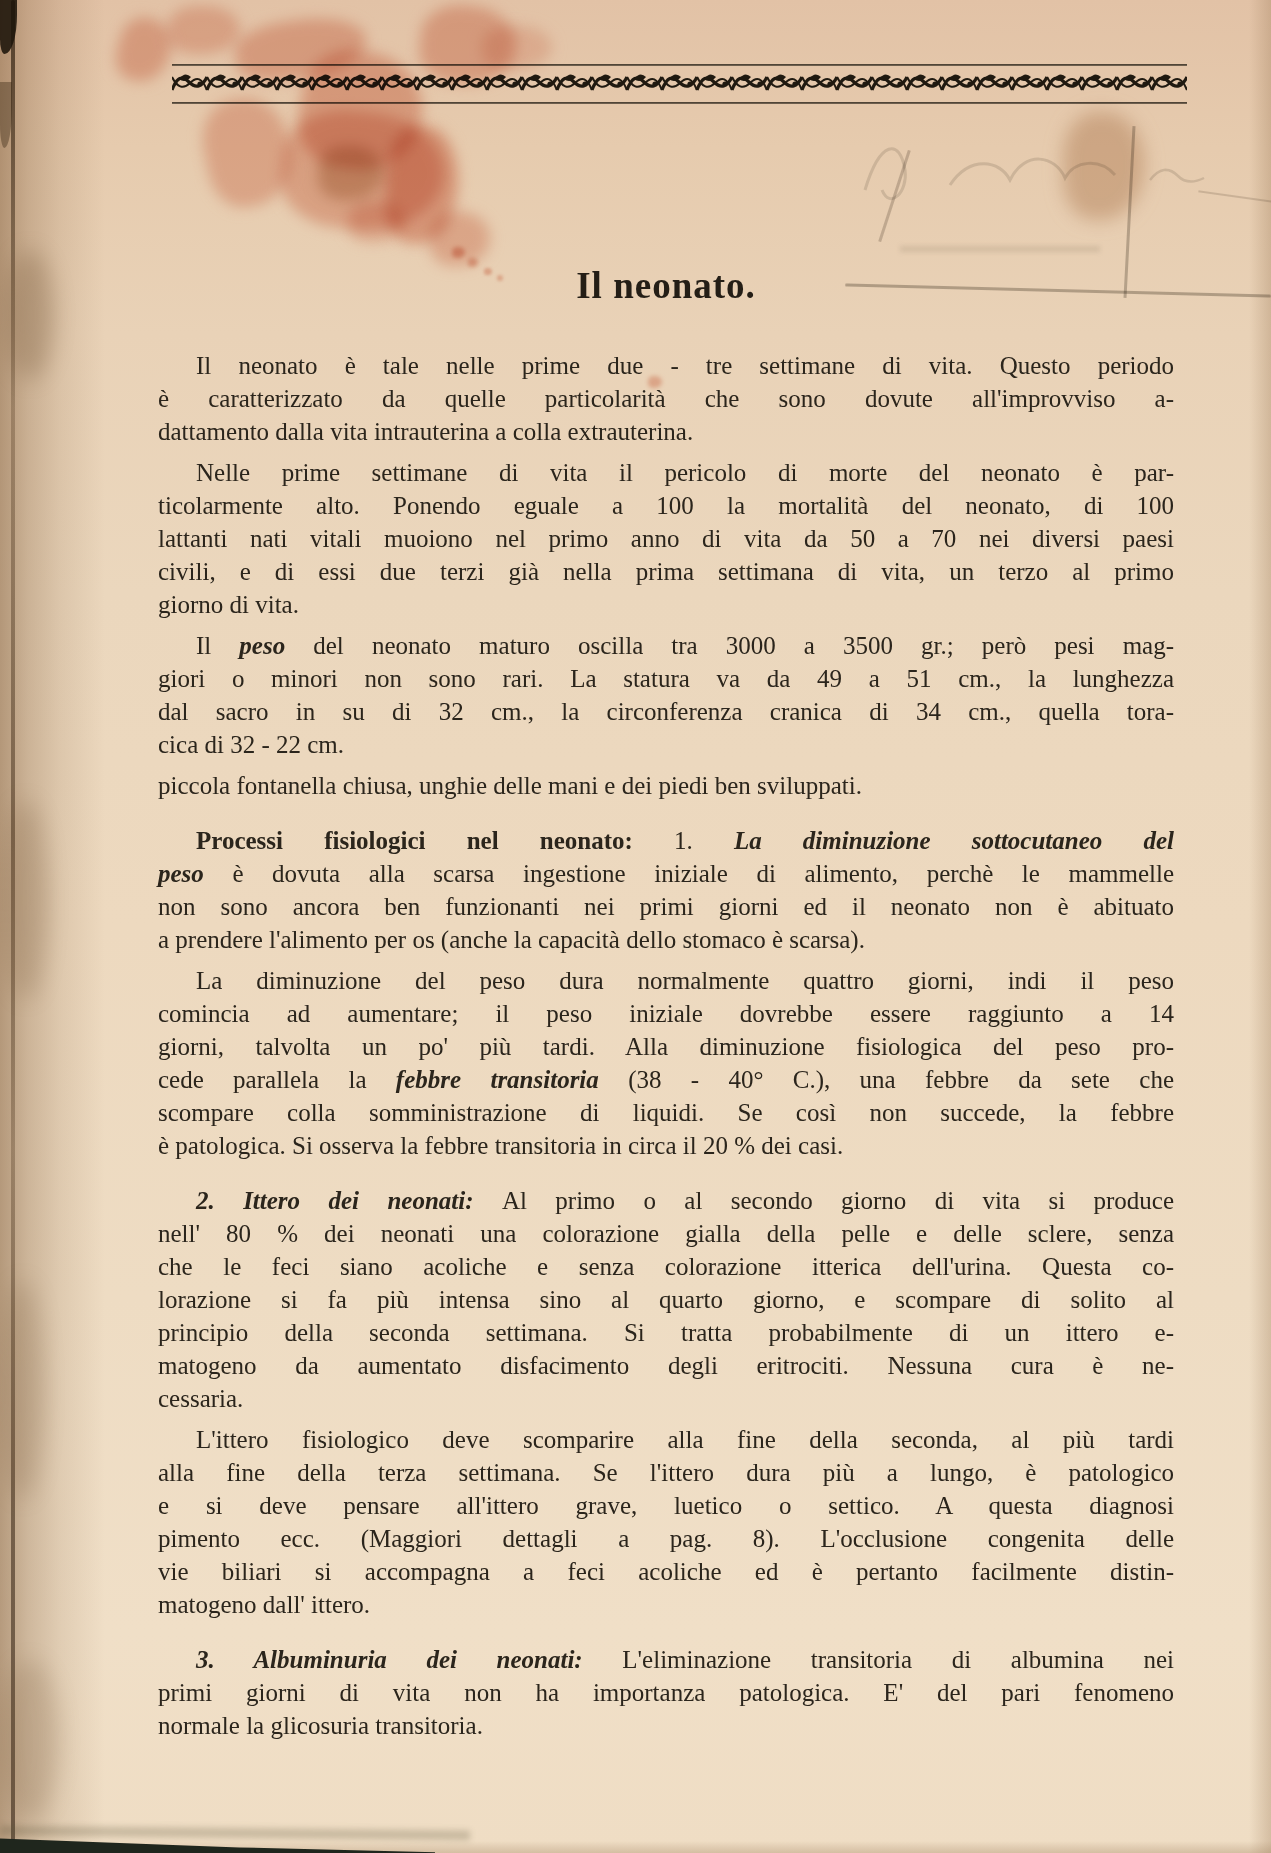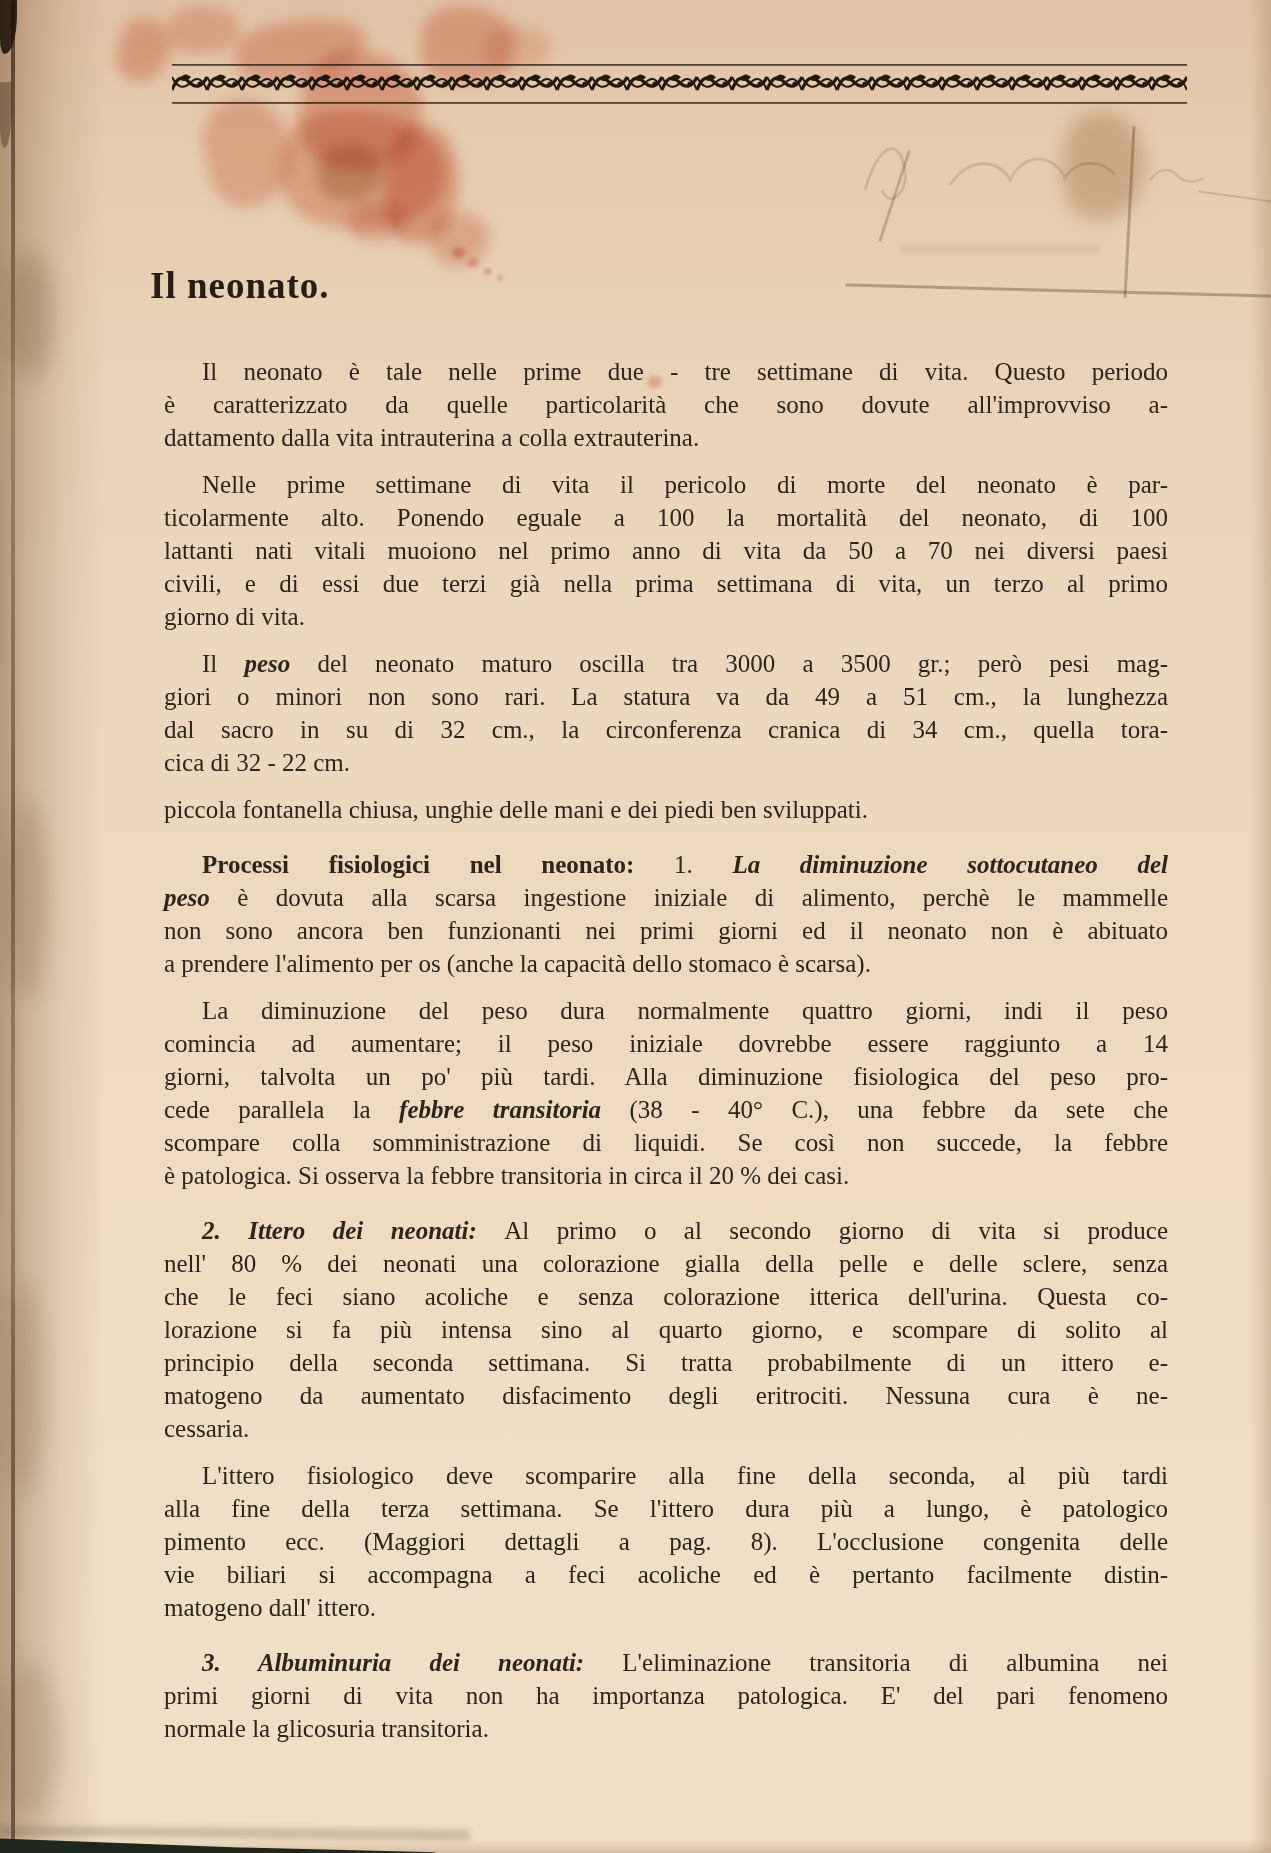--- a/index.html
+++ b/index.html
@@ -35,7 +35,7 @@
   .ornament{position:absolute;left:172px;top:60px;}
   
   .title{position:absolute;left:150px;top:264px;width:1032px;margin:0;
-    text-align:left;font-size:37px;font-weight:700;color:#241e16;letter-spacing:1px;}
+    text-align:center;font-size:37px;font-weight:700;color:#241e16;letter-spacing:1px;}
   .textcol{position:absolute;left:150px;top:341px;width:1032px;color:#2b251c;
     font-size:25px;}
   .para{margin:14px;}

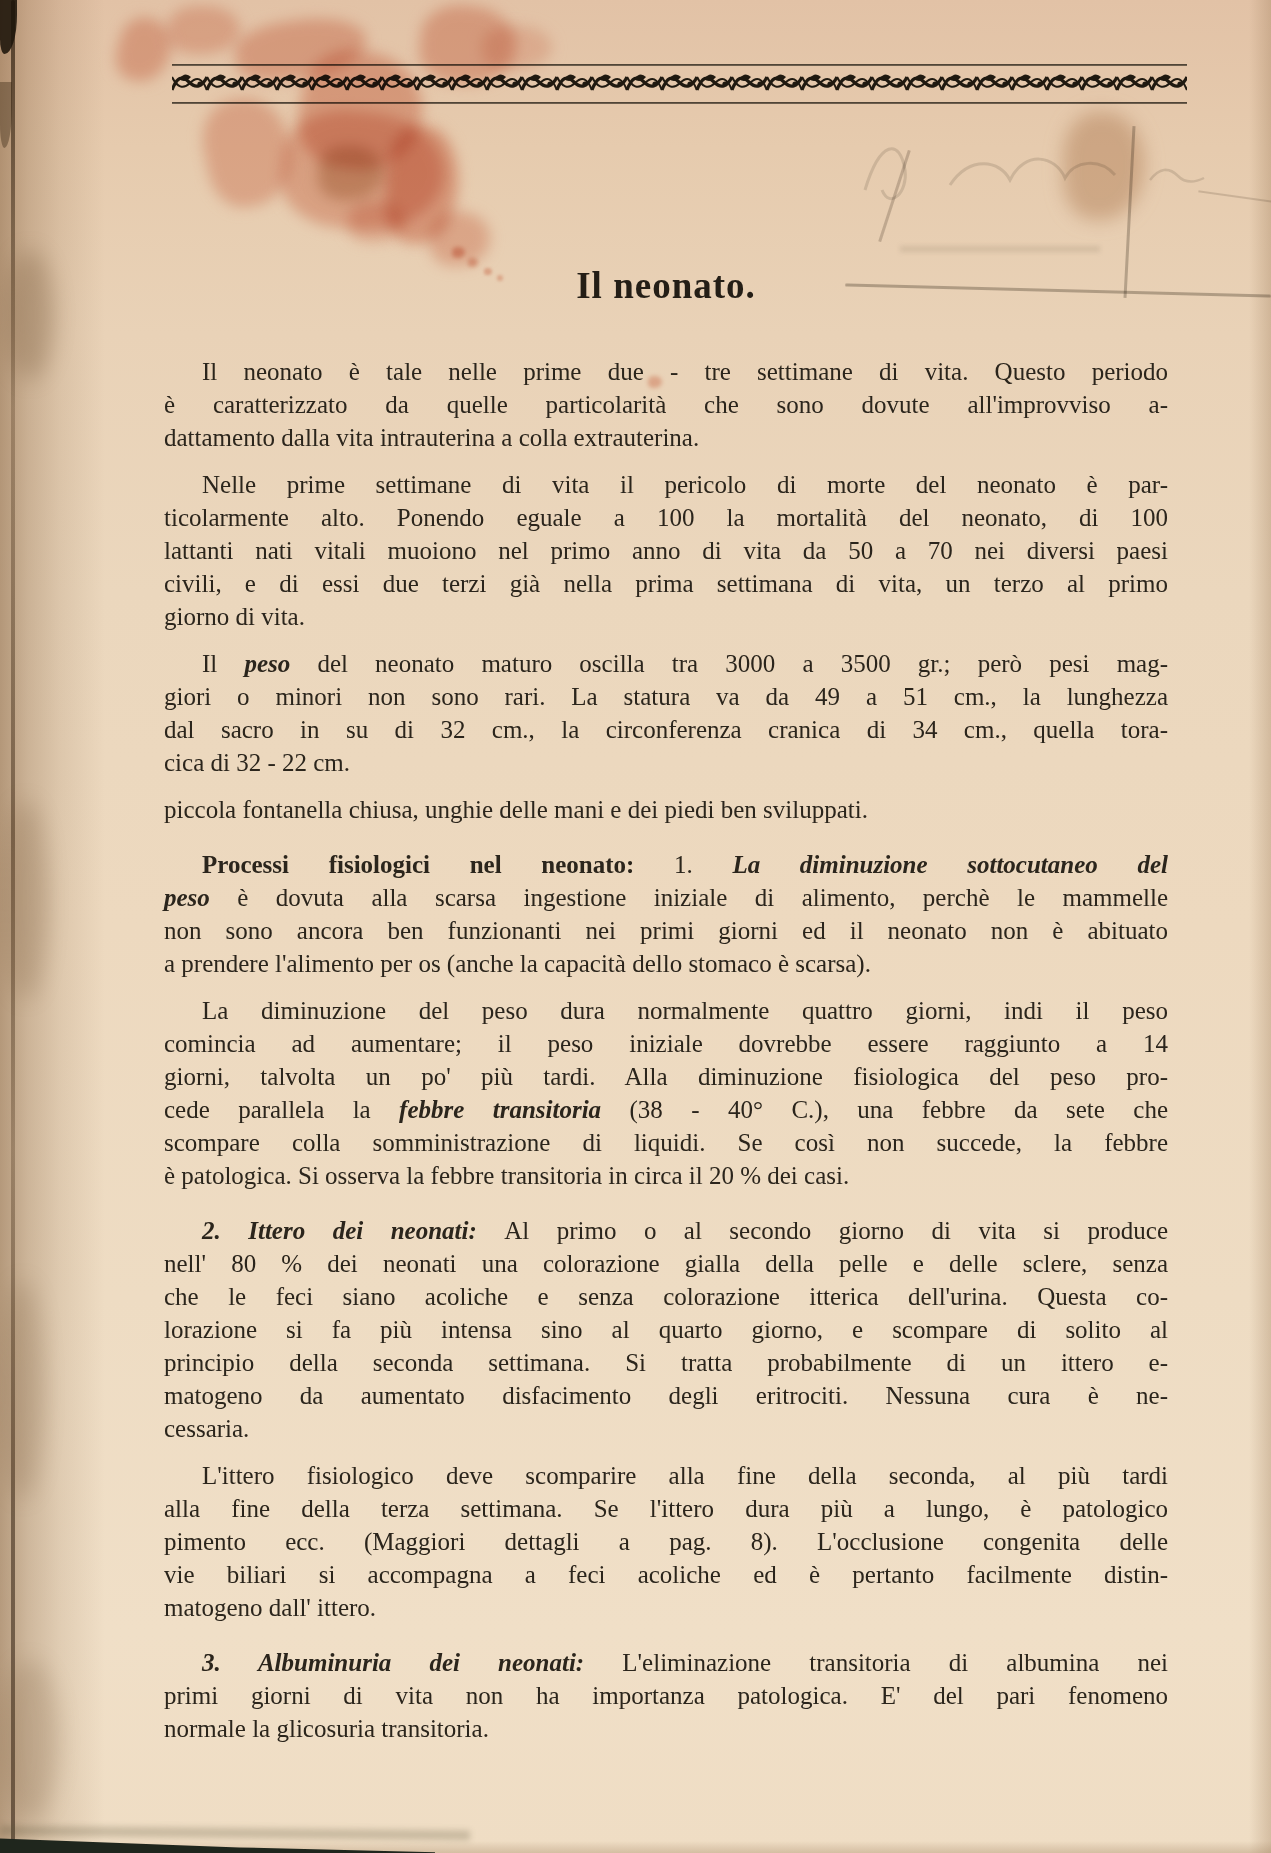--- a/index.html
+++ b/index.html
@@ -38,7 +38,7 @@
     text-align:center;font-size:37px;font-weight:700;color:#241e16;letter-spacing:1px;}
   .textcol{position:absolute;left:150px;top:341px;width:1032px;color:#2b251c;
     font-size:25px;}
-  .para{margin:14px;}
+  .para{margin:8px;}
   .para.spaced{margin-top:22px;}
   .line{height:33px;line-height:33px;text-align:justify;text-align-last:justify;}
   .line.last{text-align-last:auto;}

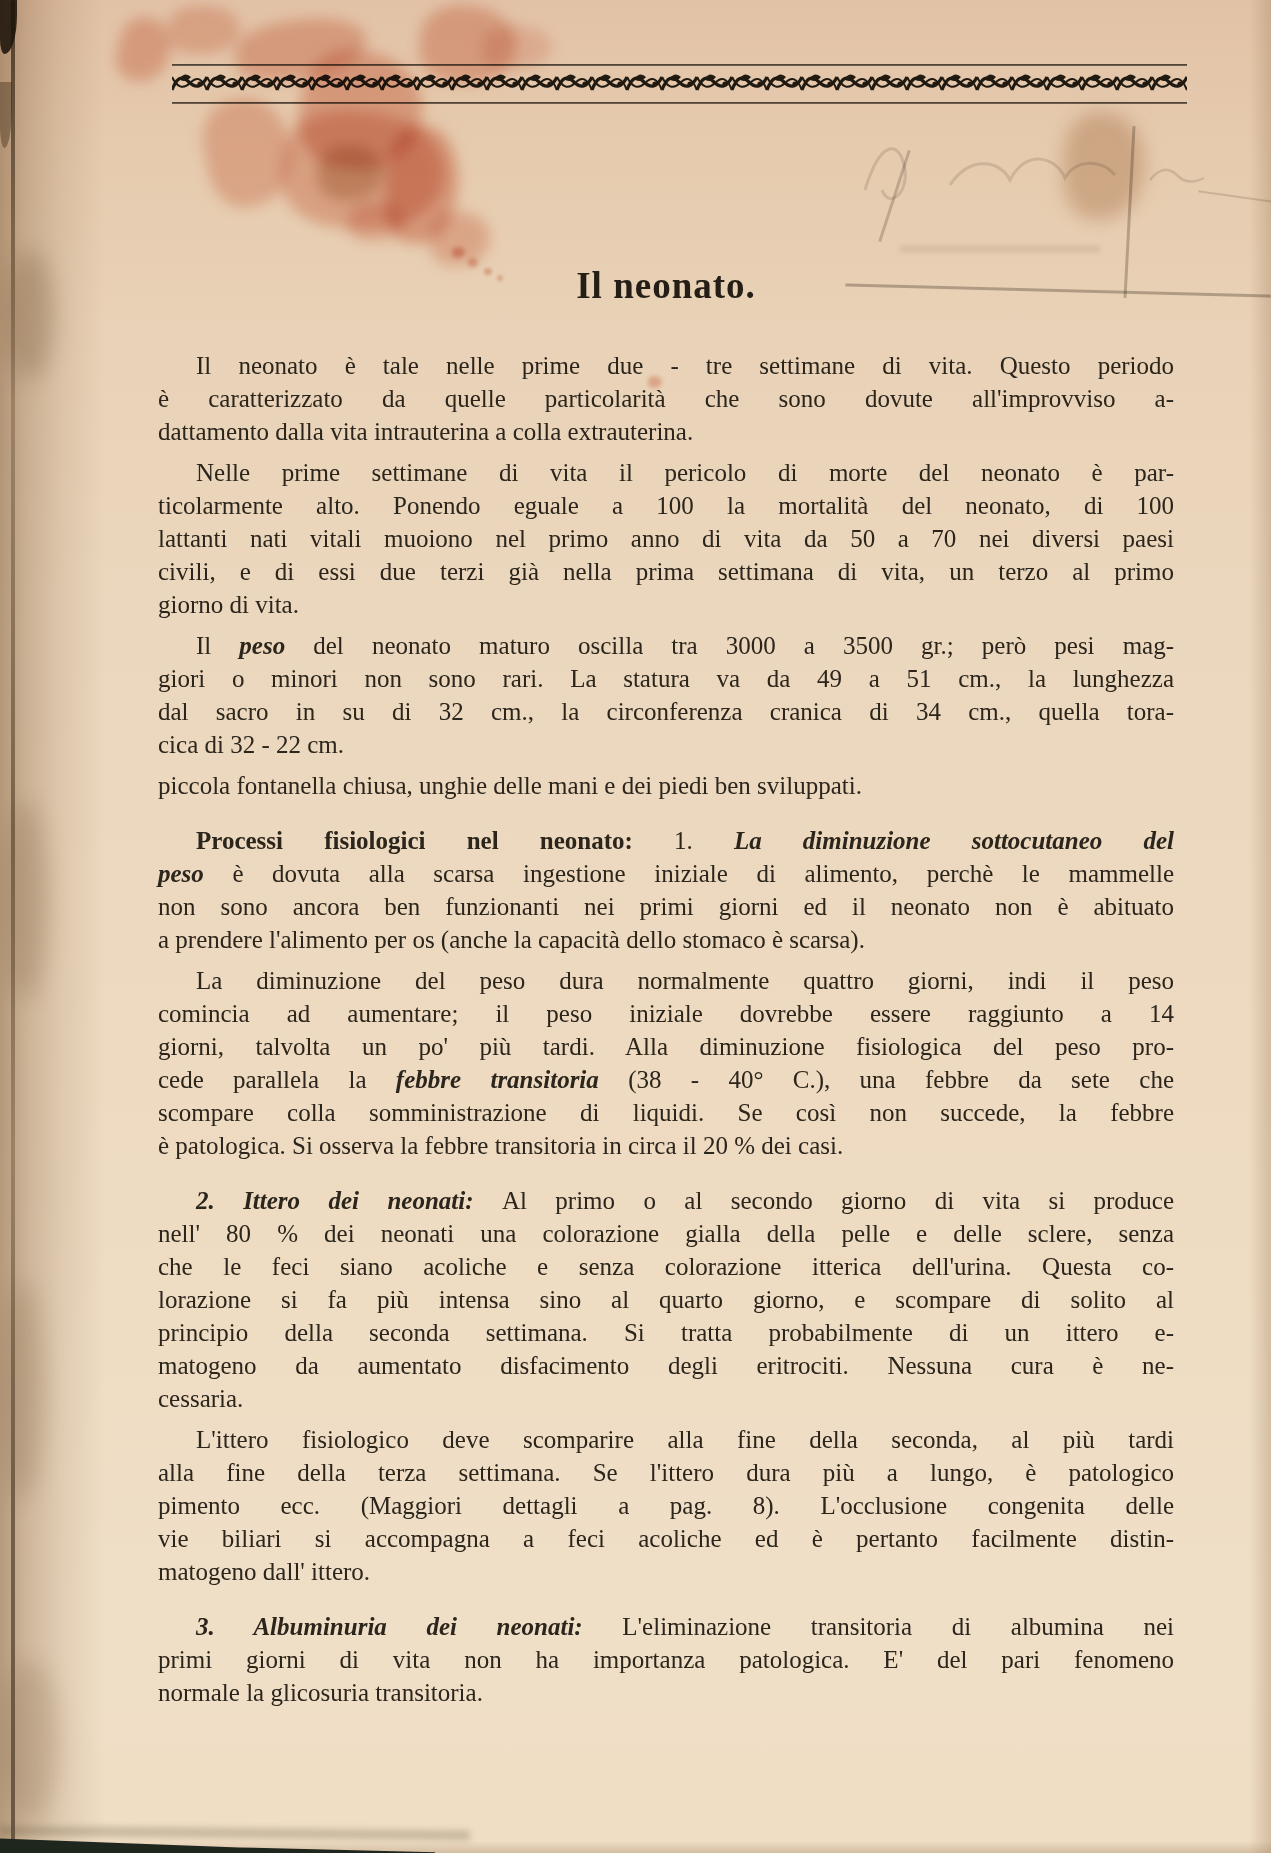--- a/index.html
+++ b/index.html
@@ -190,6 +190,7 @@
       <div class="para">
         <div class="line first"><span class="seg-n">L'ittero fisiologico deve scomparire alla fine della seconda, al più tardi</span></div>
         <div class="line"><span class="seg-n">alla fine della terza settimana. Se l'ittero dura più a lungo, è patologico</span></div>
+        <div class="line"><span class="seg-n">e si deve pensare all'ittero grave, luetico o settico. A questa diagnosi</span></div>
         <div class="line"><span class="seg-n">pimento ecc. (Maggiori dettagli a pag. 8). L'occlusione congenita delle</span></div>
         <div class="line"><span class="seg-n">vie biliari si accompagna a feci acoliche ed è pertanto facilmente distin-</span></div>
         <div class="line last"><span class="seg-n">matogeno dall' ittero.</span></div>

